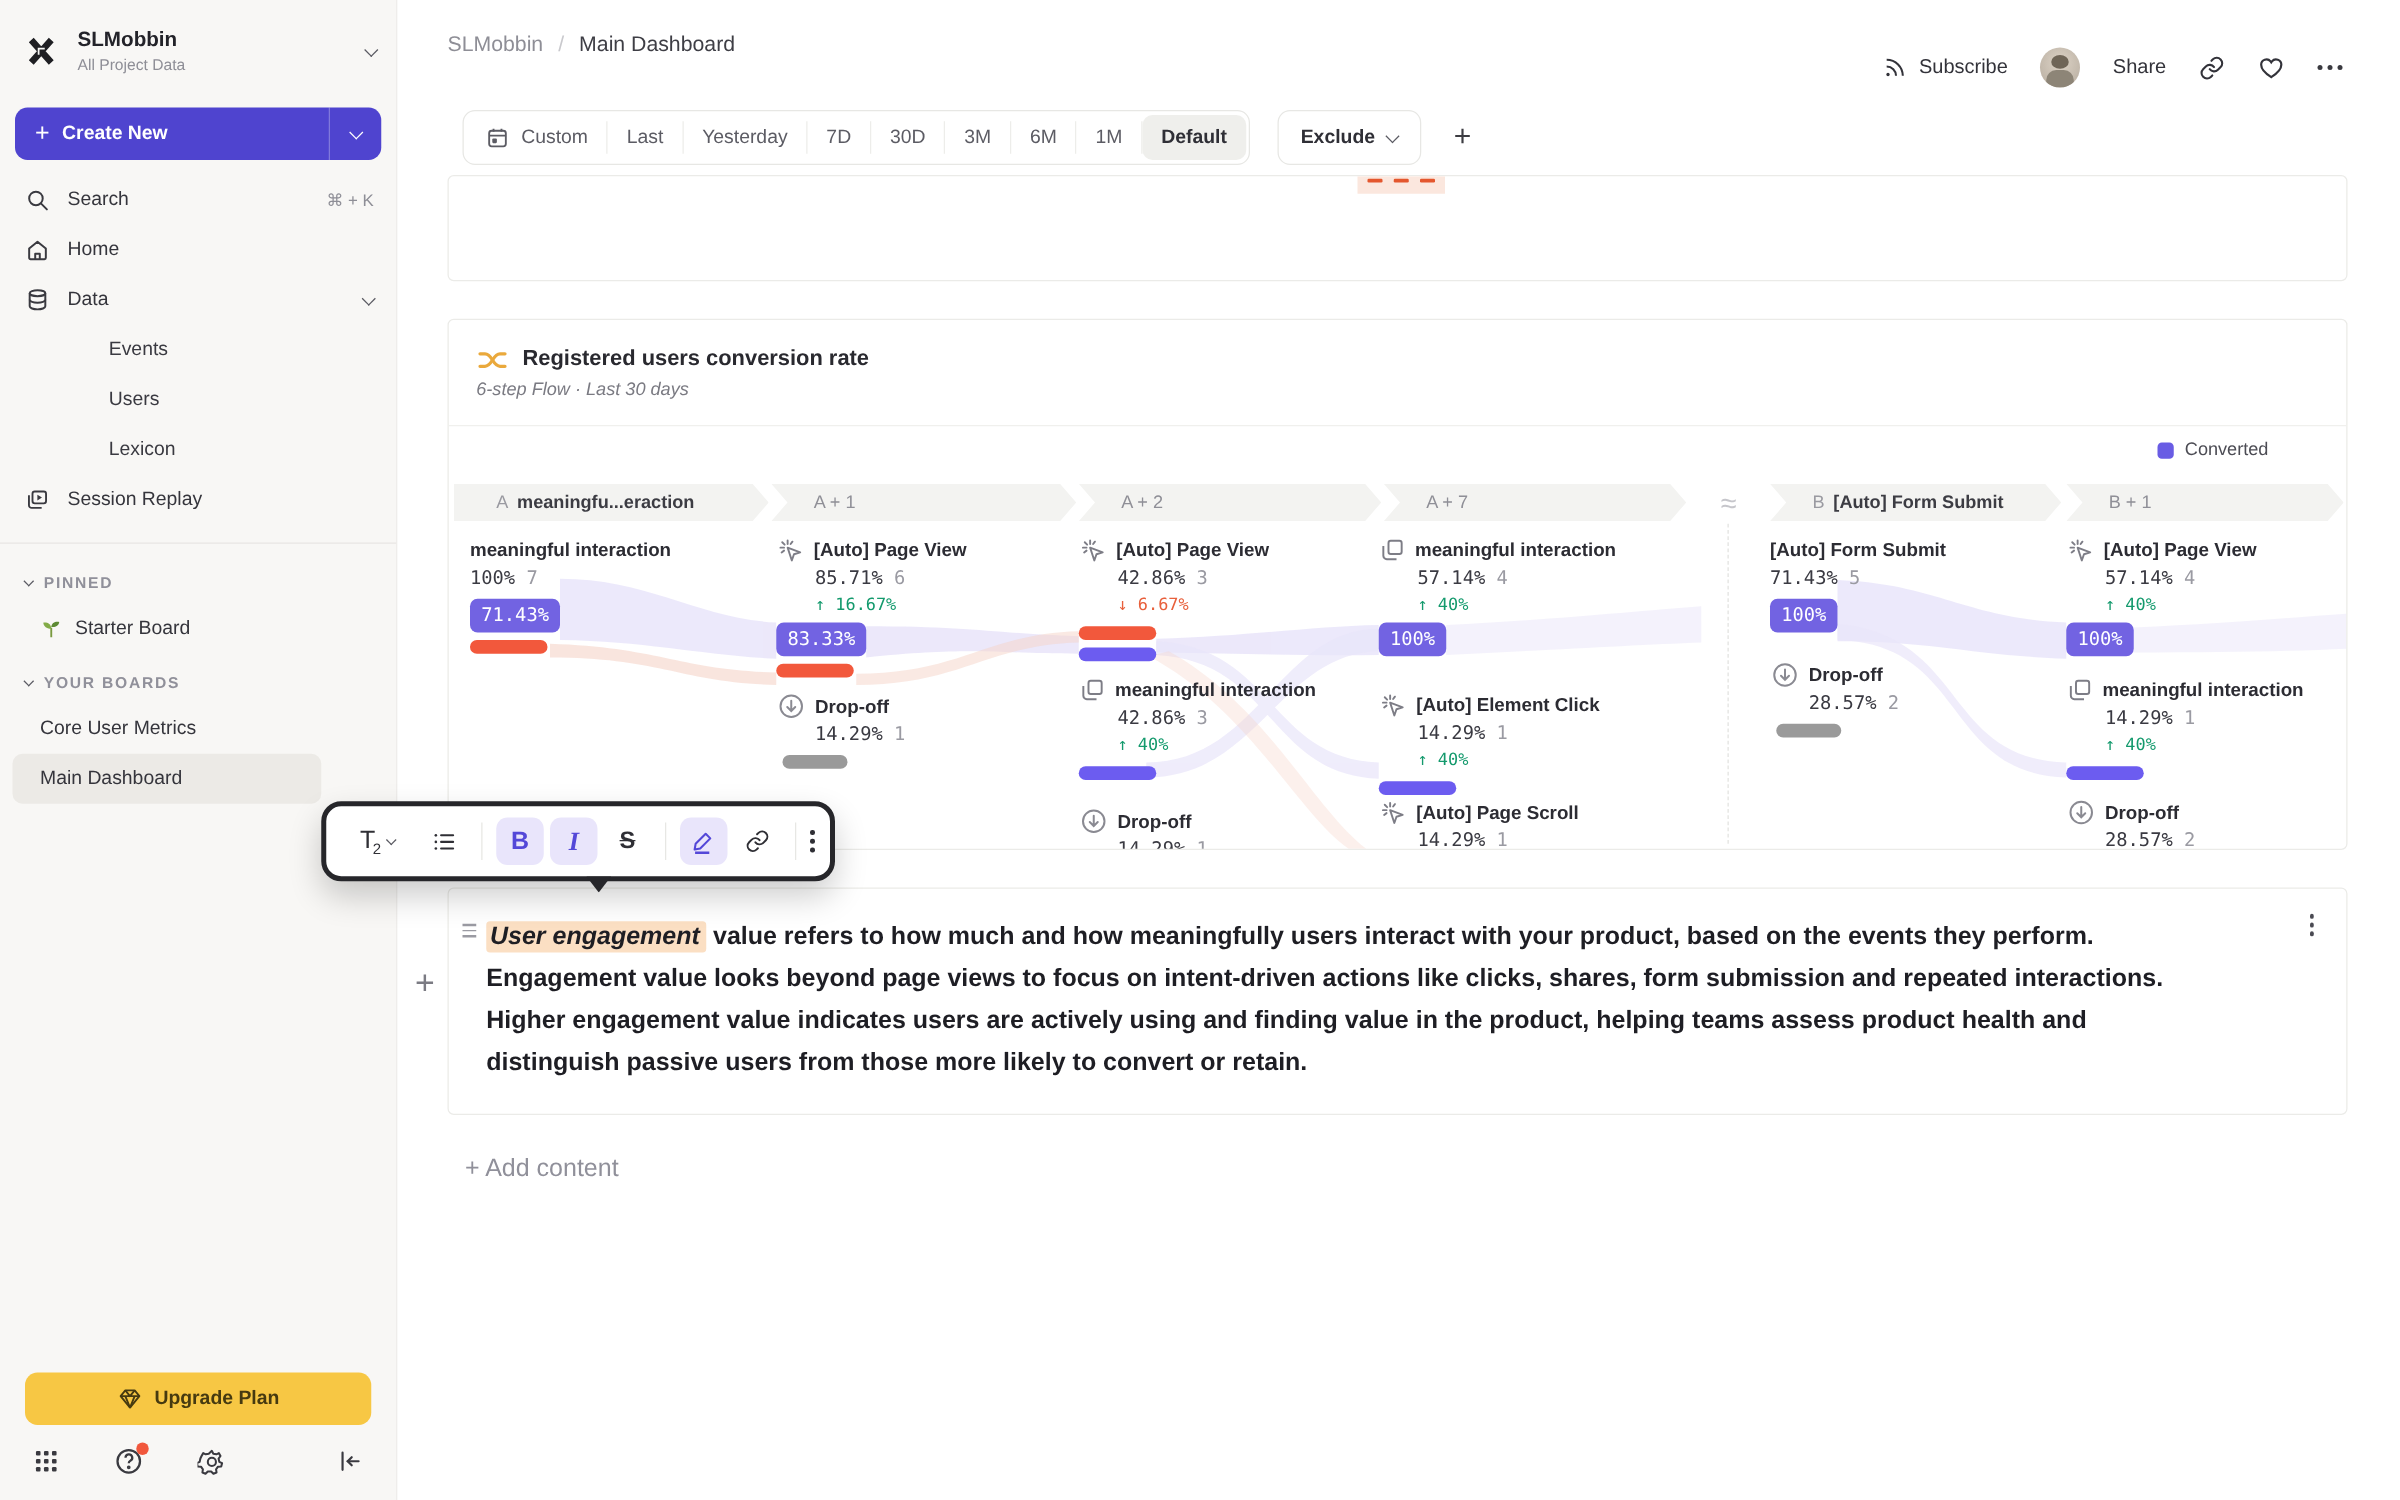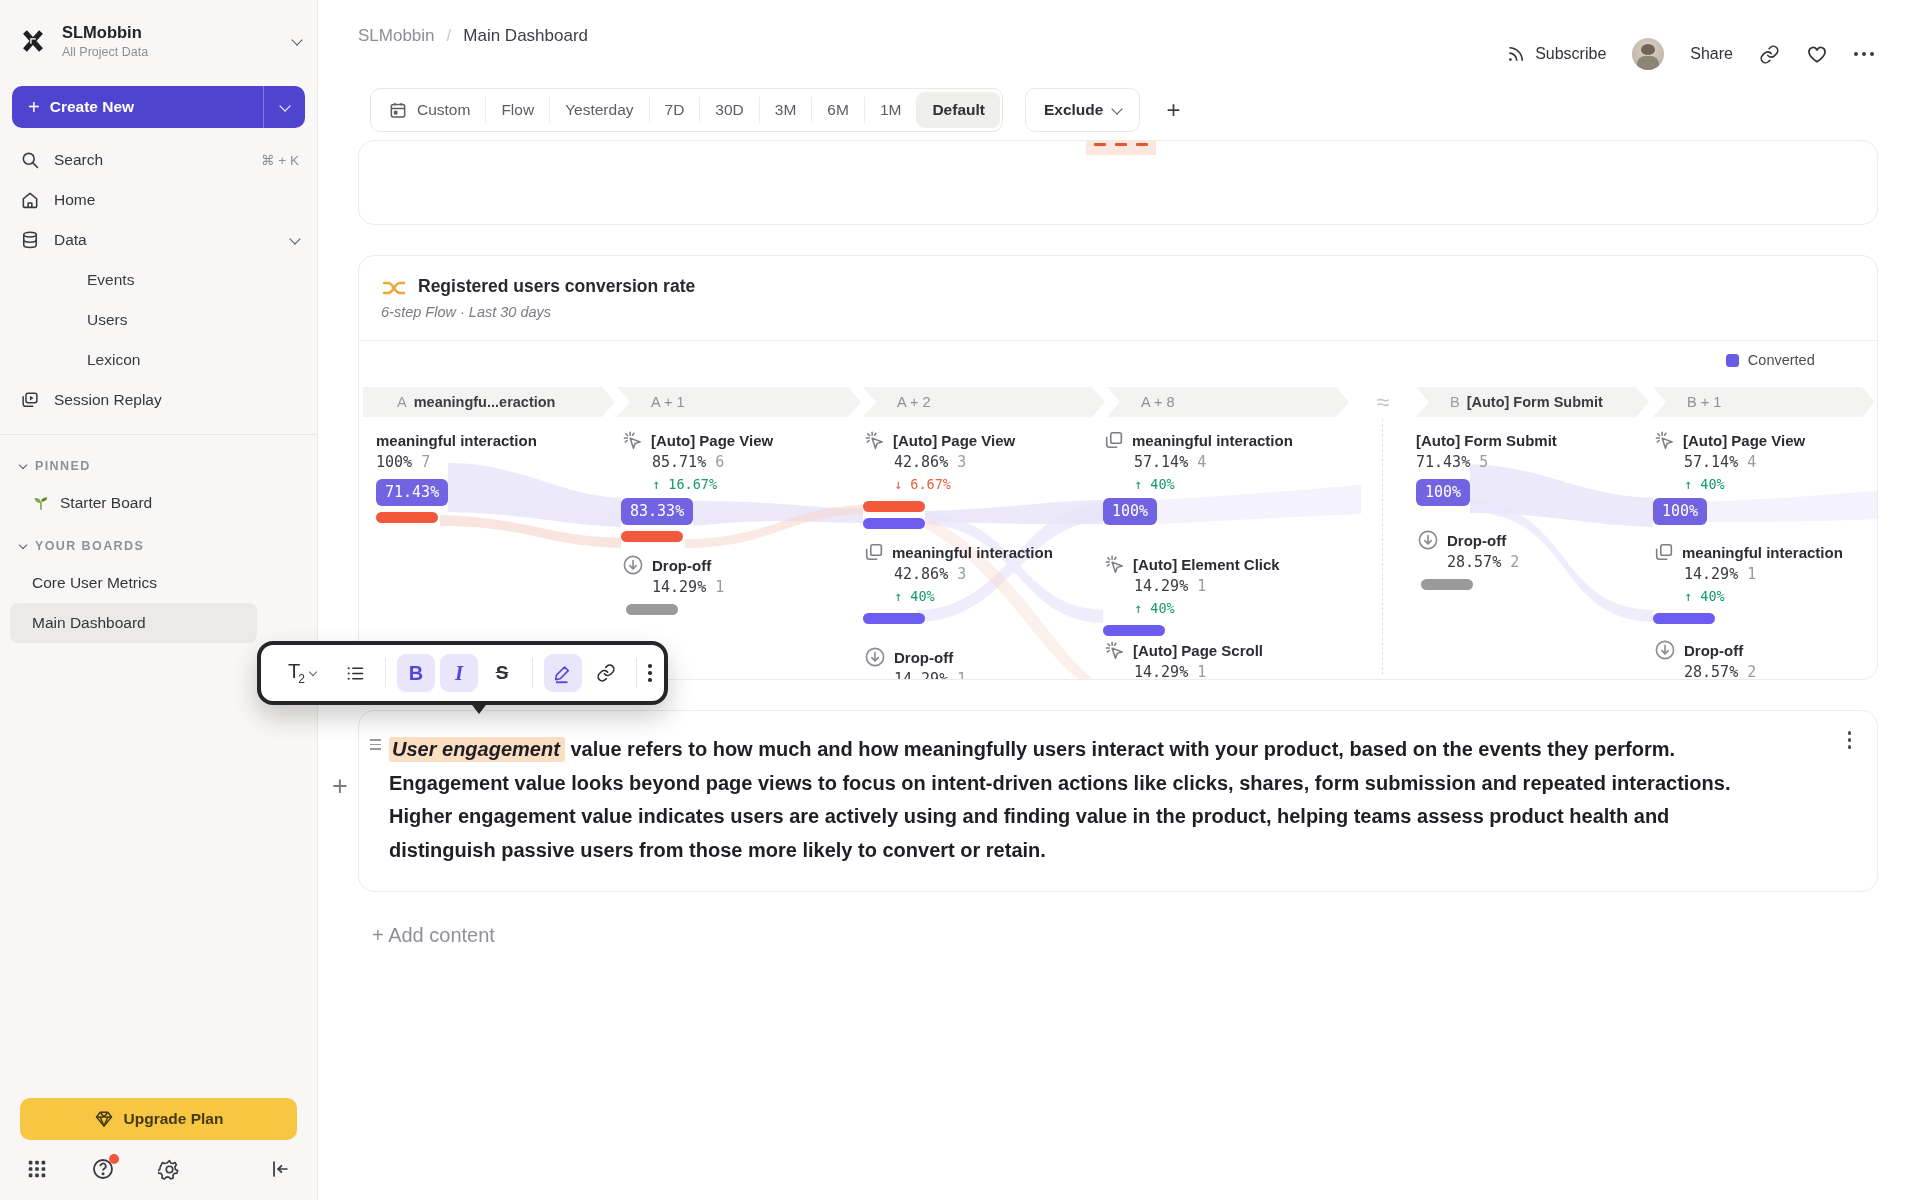--- a/index.html
+++ b/index.html
@@ -352,7 +352,7 @@
           </button>
           <div class="tab-div"></div>
           <button class="tab">
-            <span>Flow</span>
+            <span>Last</span>
           </button>
           <div class="tab-div"></div>
           <button class="tab">

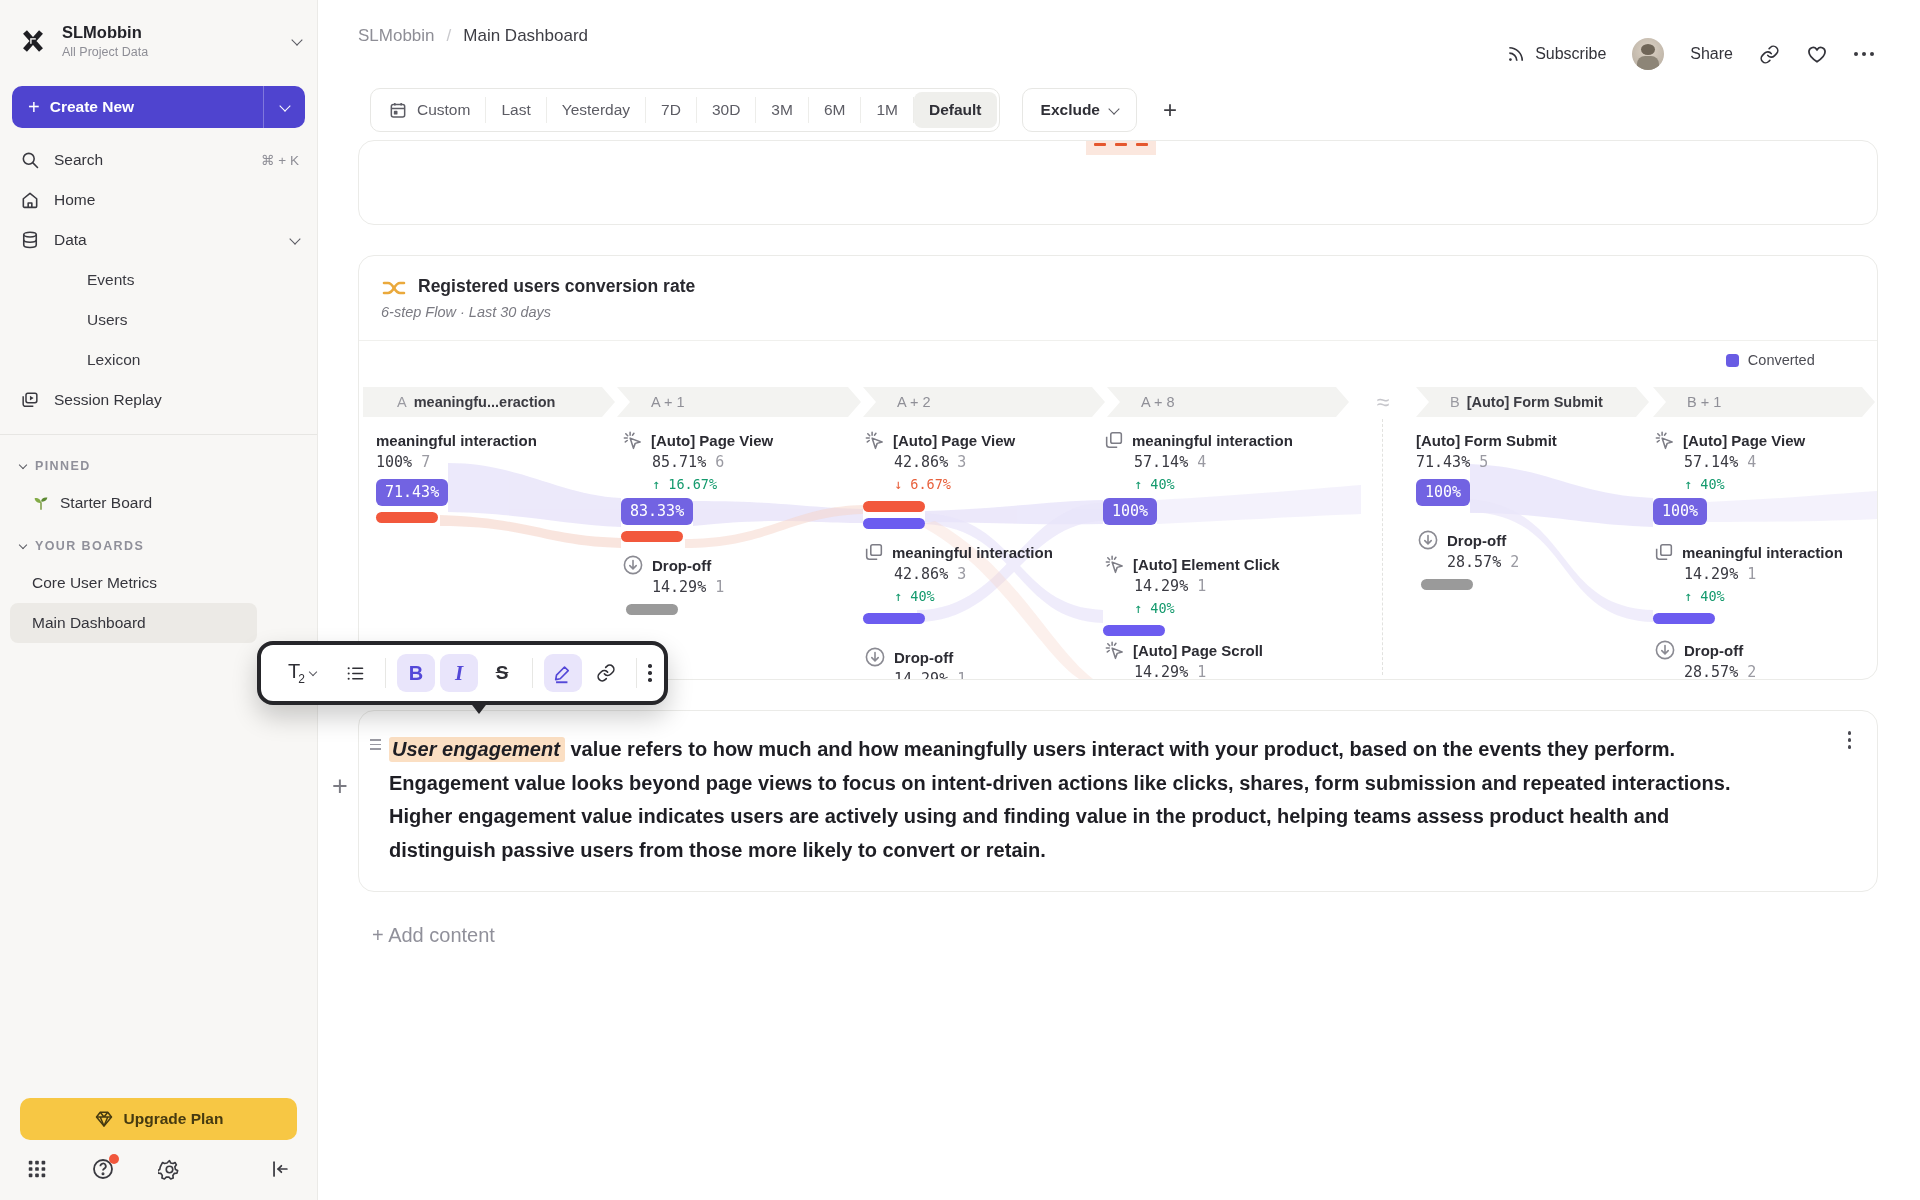--- a/index.html
+++ b/index.html
@@ -78,7 +78,7 @@
   .plus-btn { font-size:24px; color:#3c3c42; cursor:pointer; background:none; border:0; font-family:inherit; padding:0 4px; }
 
   
-  .card { position:absolute; left:40px; width:1520px; background:#fff; border:1px solid #ebebe8; border-radius:16px; }
+  .card { position:absolute; left:40px; width:1520px; background:#fff; border:1px solid #ebebe8; border-radius:5px; }
   .partial-card { top:140px; height:85px; overflow:hidden; }
   .partial-remnant { position:absolute; left:727px; top:0; width:70px; height:14px; background:#fbe7de; display:flex; gap:9px; padding:2px 6px 0 8px; }
   .partial-remnant i { width:12px; height:3px; background:#e4572e; border-radius:1px; }

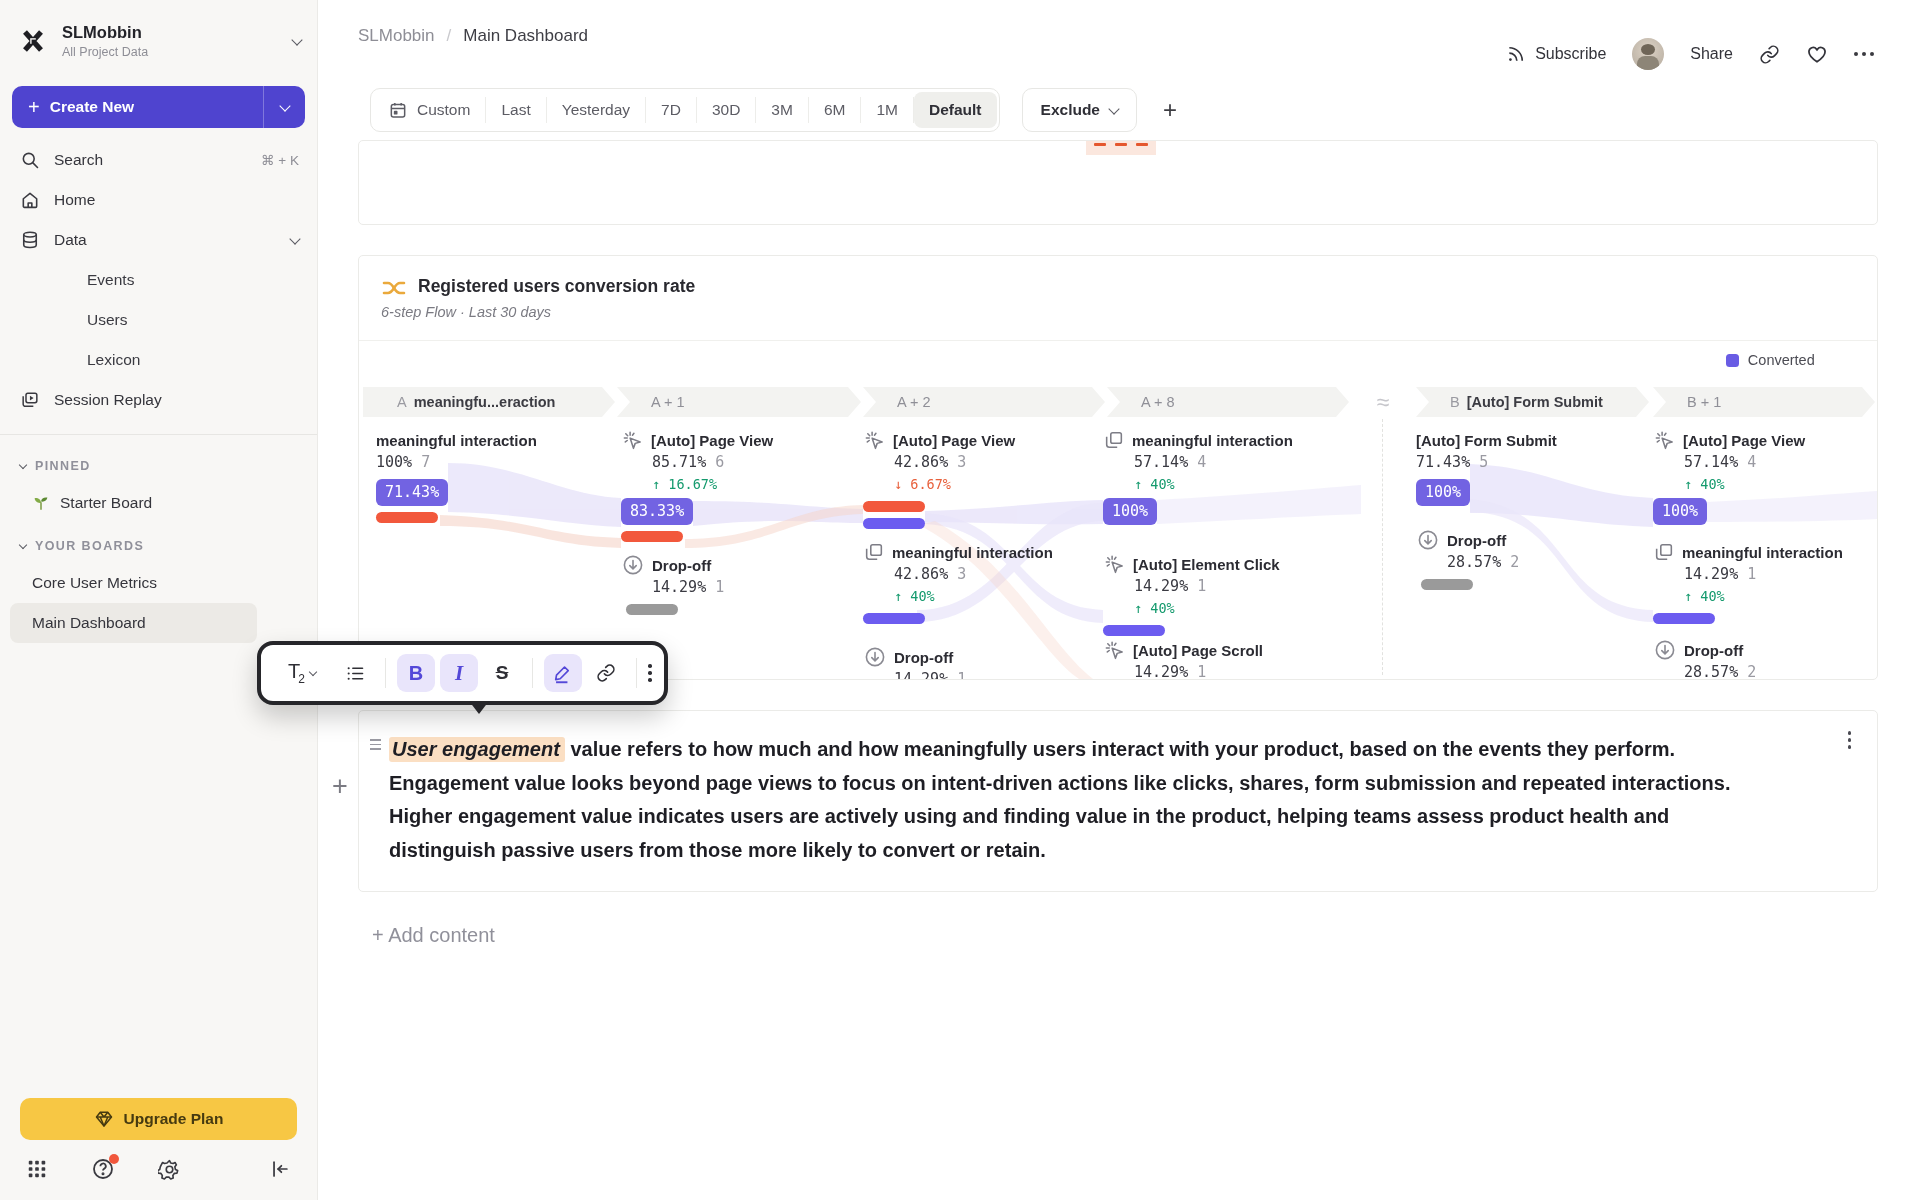--- a/index.html
+++ b/index.html
@@ -532,7 +532,7 @@
             </div>
           </div>
           <div class="seg" style="left: 748px; width: 242px;">
-            <span class="lbl">A + 8</span>
+            <span class="lbl">A + 7</span>
           </div>
           <div class="node" style="left: 744px; top: 173px;"><div class="n-title">
               <svg class="ic" width="22" height="22" viewBox="0 0 24 24" fill="none" stroke="#7d7d86" stroke-width="1.7">

